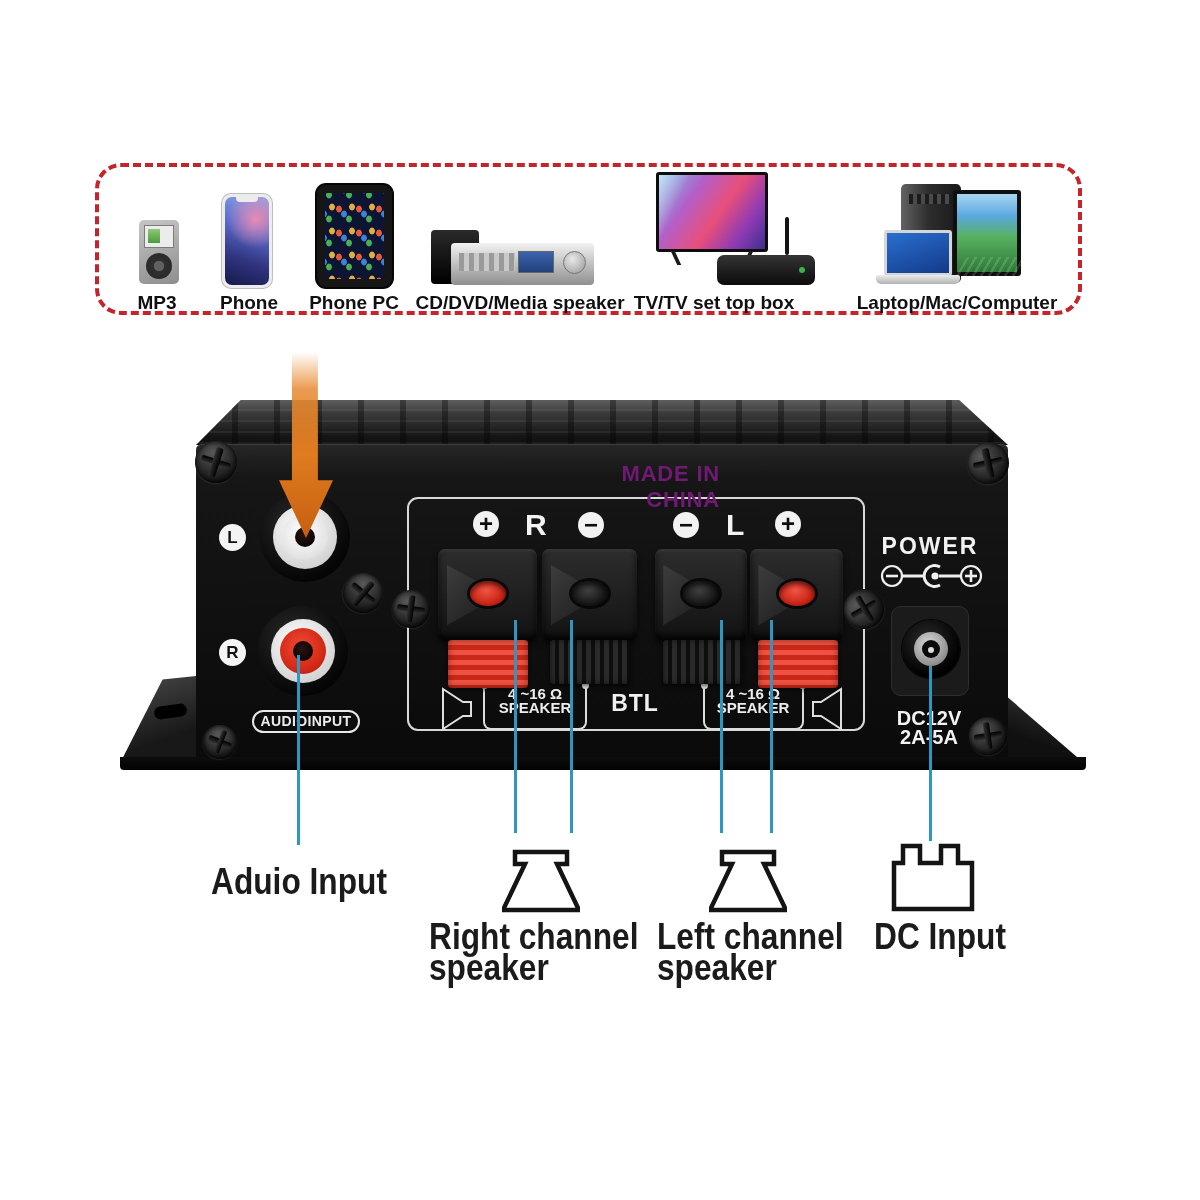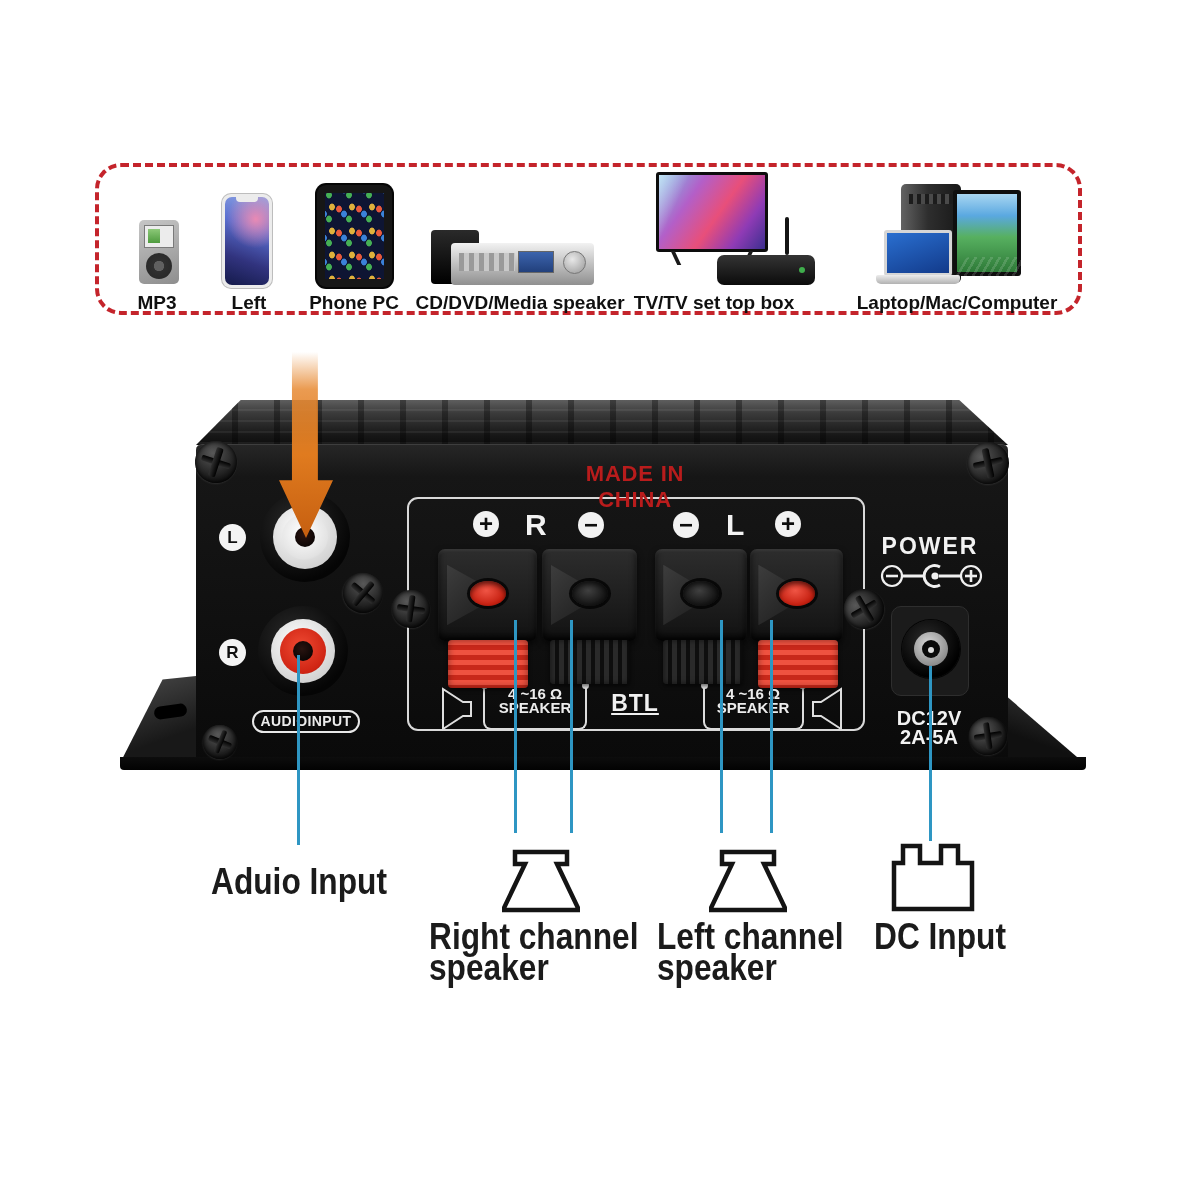--- a/index.html
+++ b/index.html
@@ -170,7 +170,7 @@
       <div class="scr"></div>
       <div class="notch"></div>
     </div>
-    <div class="caption" style="left:150px;">Left</div>
+    <div class="caption" style="left:150px;">Phone</div>
 
     <div class="abs tablet">
       <div class="scr"></div>

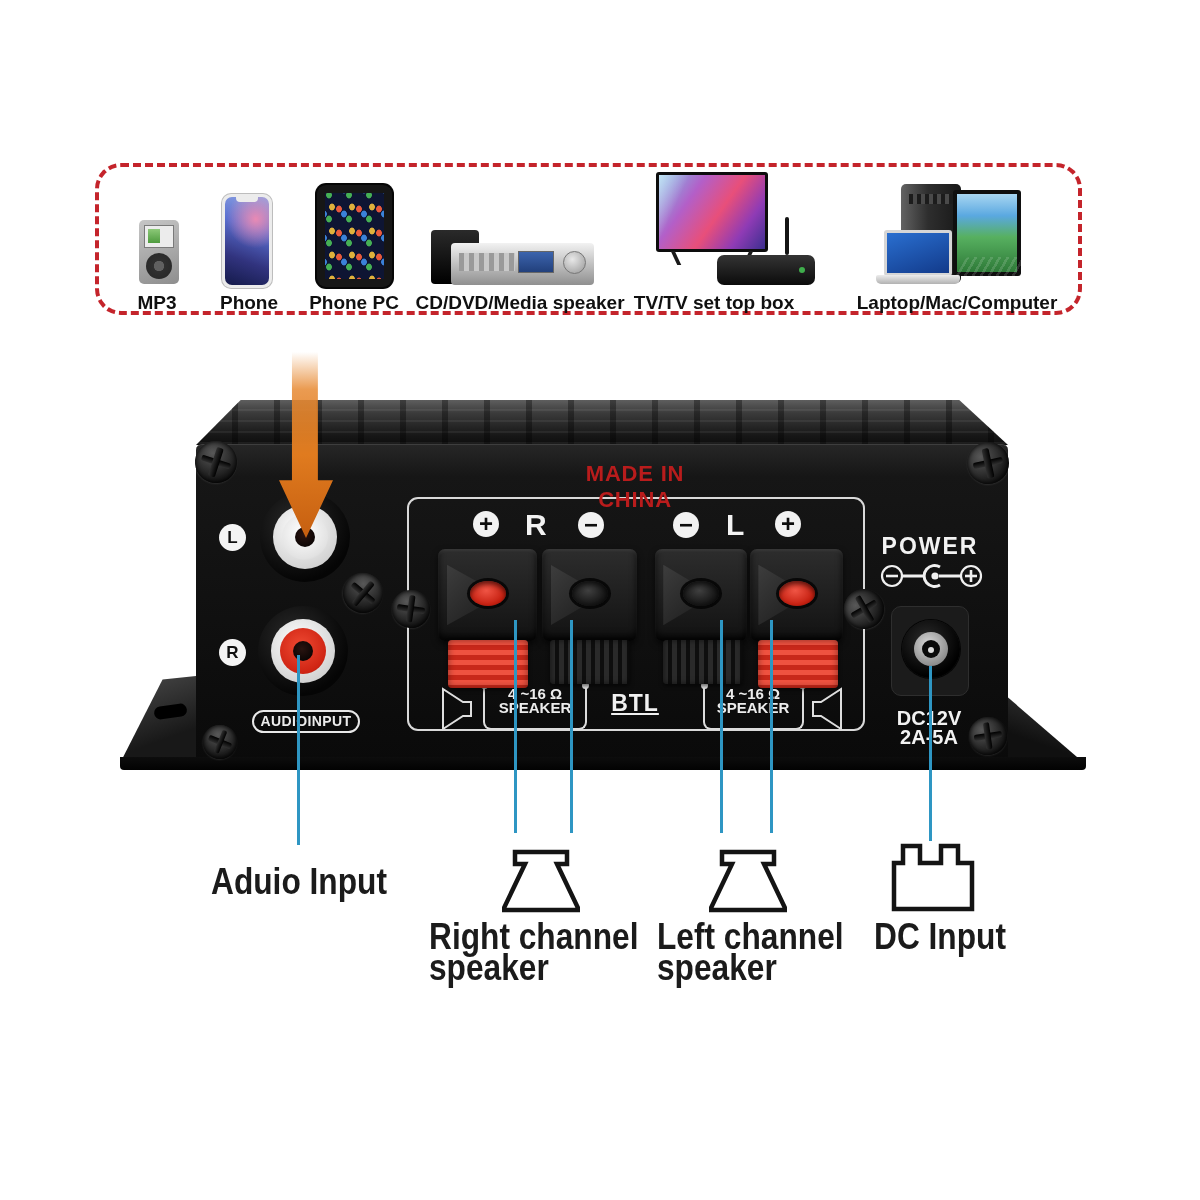--- a/index.html
+++ b/index.html
@@ -91,7 +91,7 @@
   .screw i:nth-child(2){transform:rotate(90deg);}
 
   
-  .made-in{left:550px;top:461px;width:170px;text-align:center;color:#b91c1c;font-size:22px;font-weight:700;letter-spacing:.8px;z-index:3;}
+  .made-in{left:550px;top:461px;width:170px;text-align:right;color:#701a75;font-size:22px;font-weight:700;letter-spacing:.8px;z-index:3;}
   .tframe{left:407px;top:497px;width:458px;height:234px;border:2px solid #d9d9d9;border-radius:11px;box-sizing:border-box;z-index:2;}
   .sign{position:absolute;width:26px;height:26px;border-radius:50%;background:#f2f2f2;color:#0d0d0d;
         font-size:24px;font-weight:800;line-height:25px;text-align:center;z-index:3;}

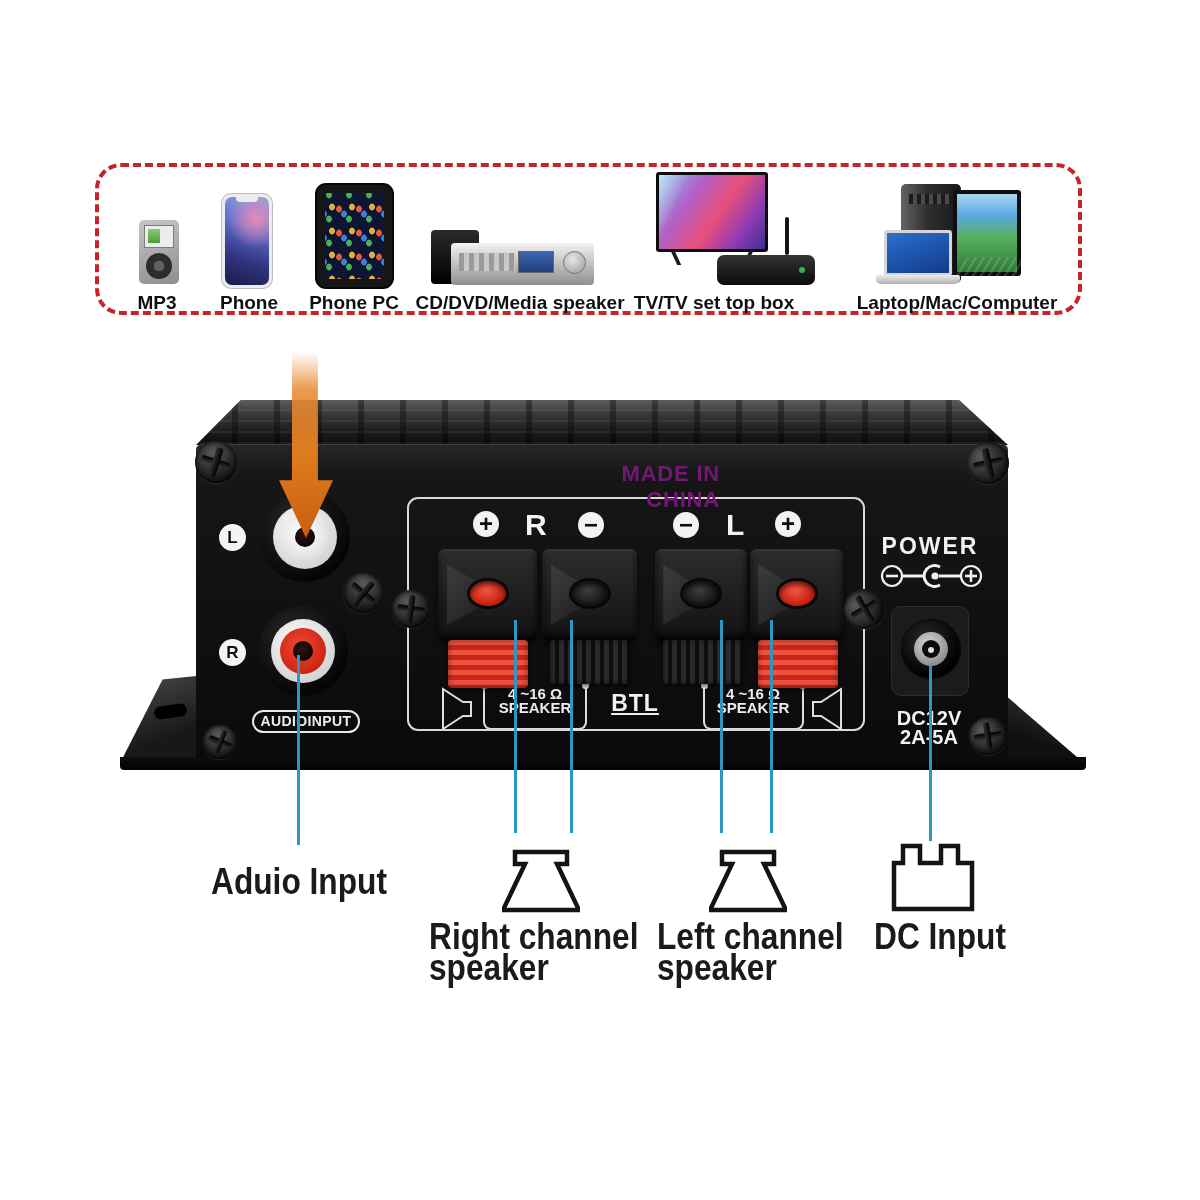--- a/index.html
+++ b/index.html
@@ -120,7 +120,7 @@
   .staple .dt.l{left:-4px;} .staple .dt.r{right:-4px;}
   .grp-label{position:absolute;top:687px;width:96px;text-align:center;color:#ececec;font-weight:700;
              font-size:15px;line-height:14px;z-index:3;}
-  .btl{left:600px;top:690px;width:70px;text-align:center;color:#f0f0f0;font-size:23px;font-weight:800;z-index:3;letter-spacing:1px;text-decoration:underline;}
+  .btl{left:600px;top:690px;width:70px;text-align:center;color:#f0f0f0;font-size:23px;font-weight:800;z-index:3;letter-spacing:1px;}
   .spk-glyph{position:absolute;z-index:3;}
 
   

